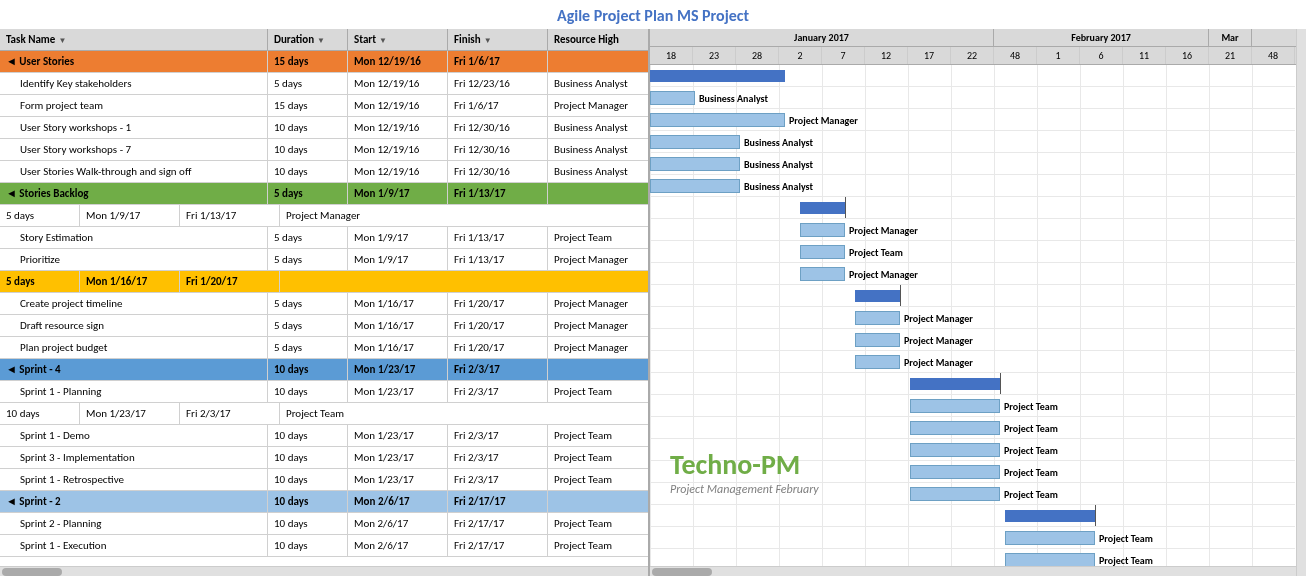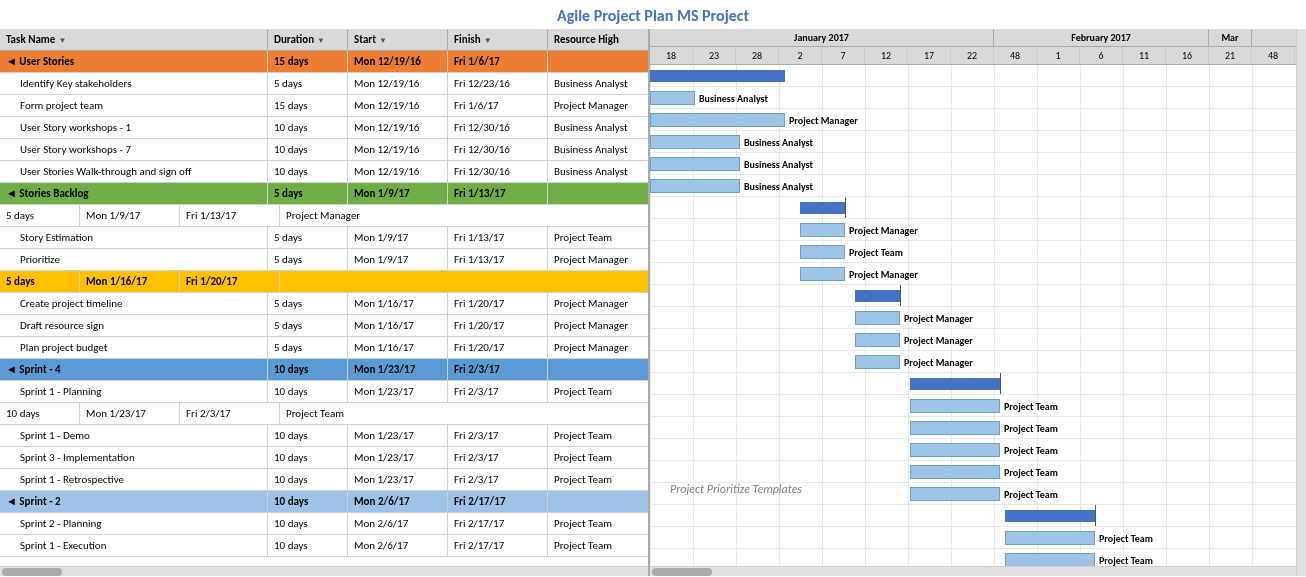--- a/index.html
+++ b/index.html
@@ -1041,6 +1041,7 @@
       </div>
 
     <div class="watermark">
+      <div class="watermark-title">Techno-PM</div>
       <div class="watermark-sub">Project Prioritize Templates</div>
     </div>
 

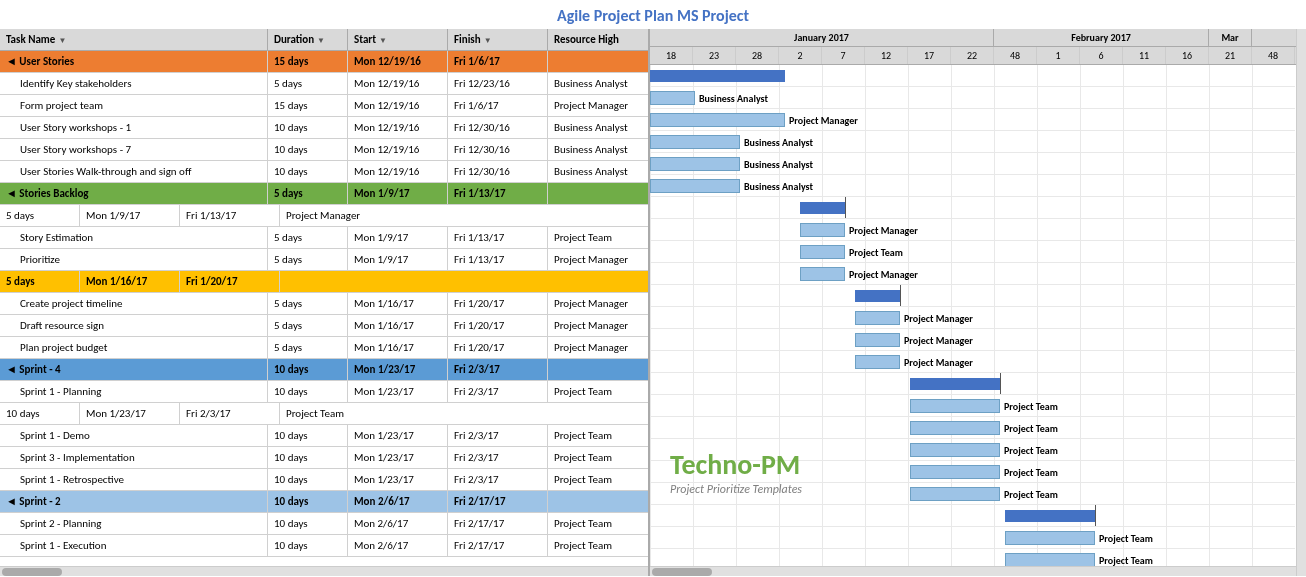--- a/index.html
+++ b/index.html
@@ -1042,7 +1042,7 @@
 
     <div class="watermark">
       <div class="watermark-title">Techno-PM</div>
-      <div class="watermark-sub">Project Prioritize Templates</div>
+      <div class="watermark-sub">Project Management February</div>
     </div>
 
     <div class="scrollbar-h" style="position:absolute;bottom:0;left:0;right:10px;">

